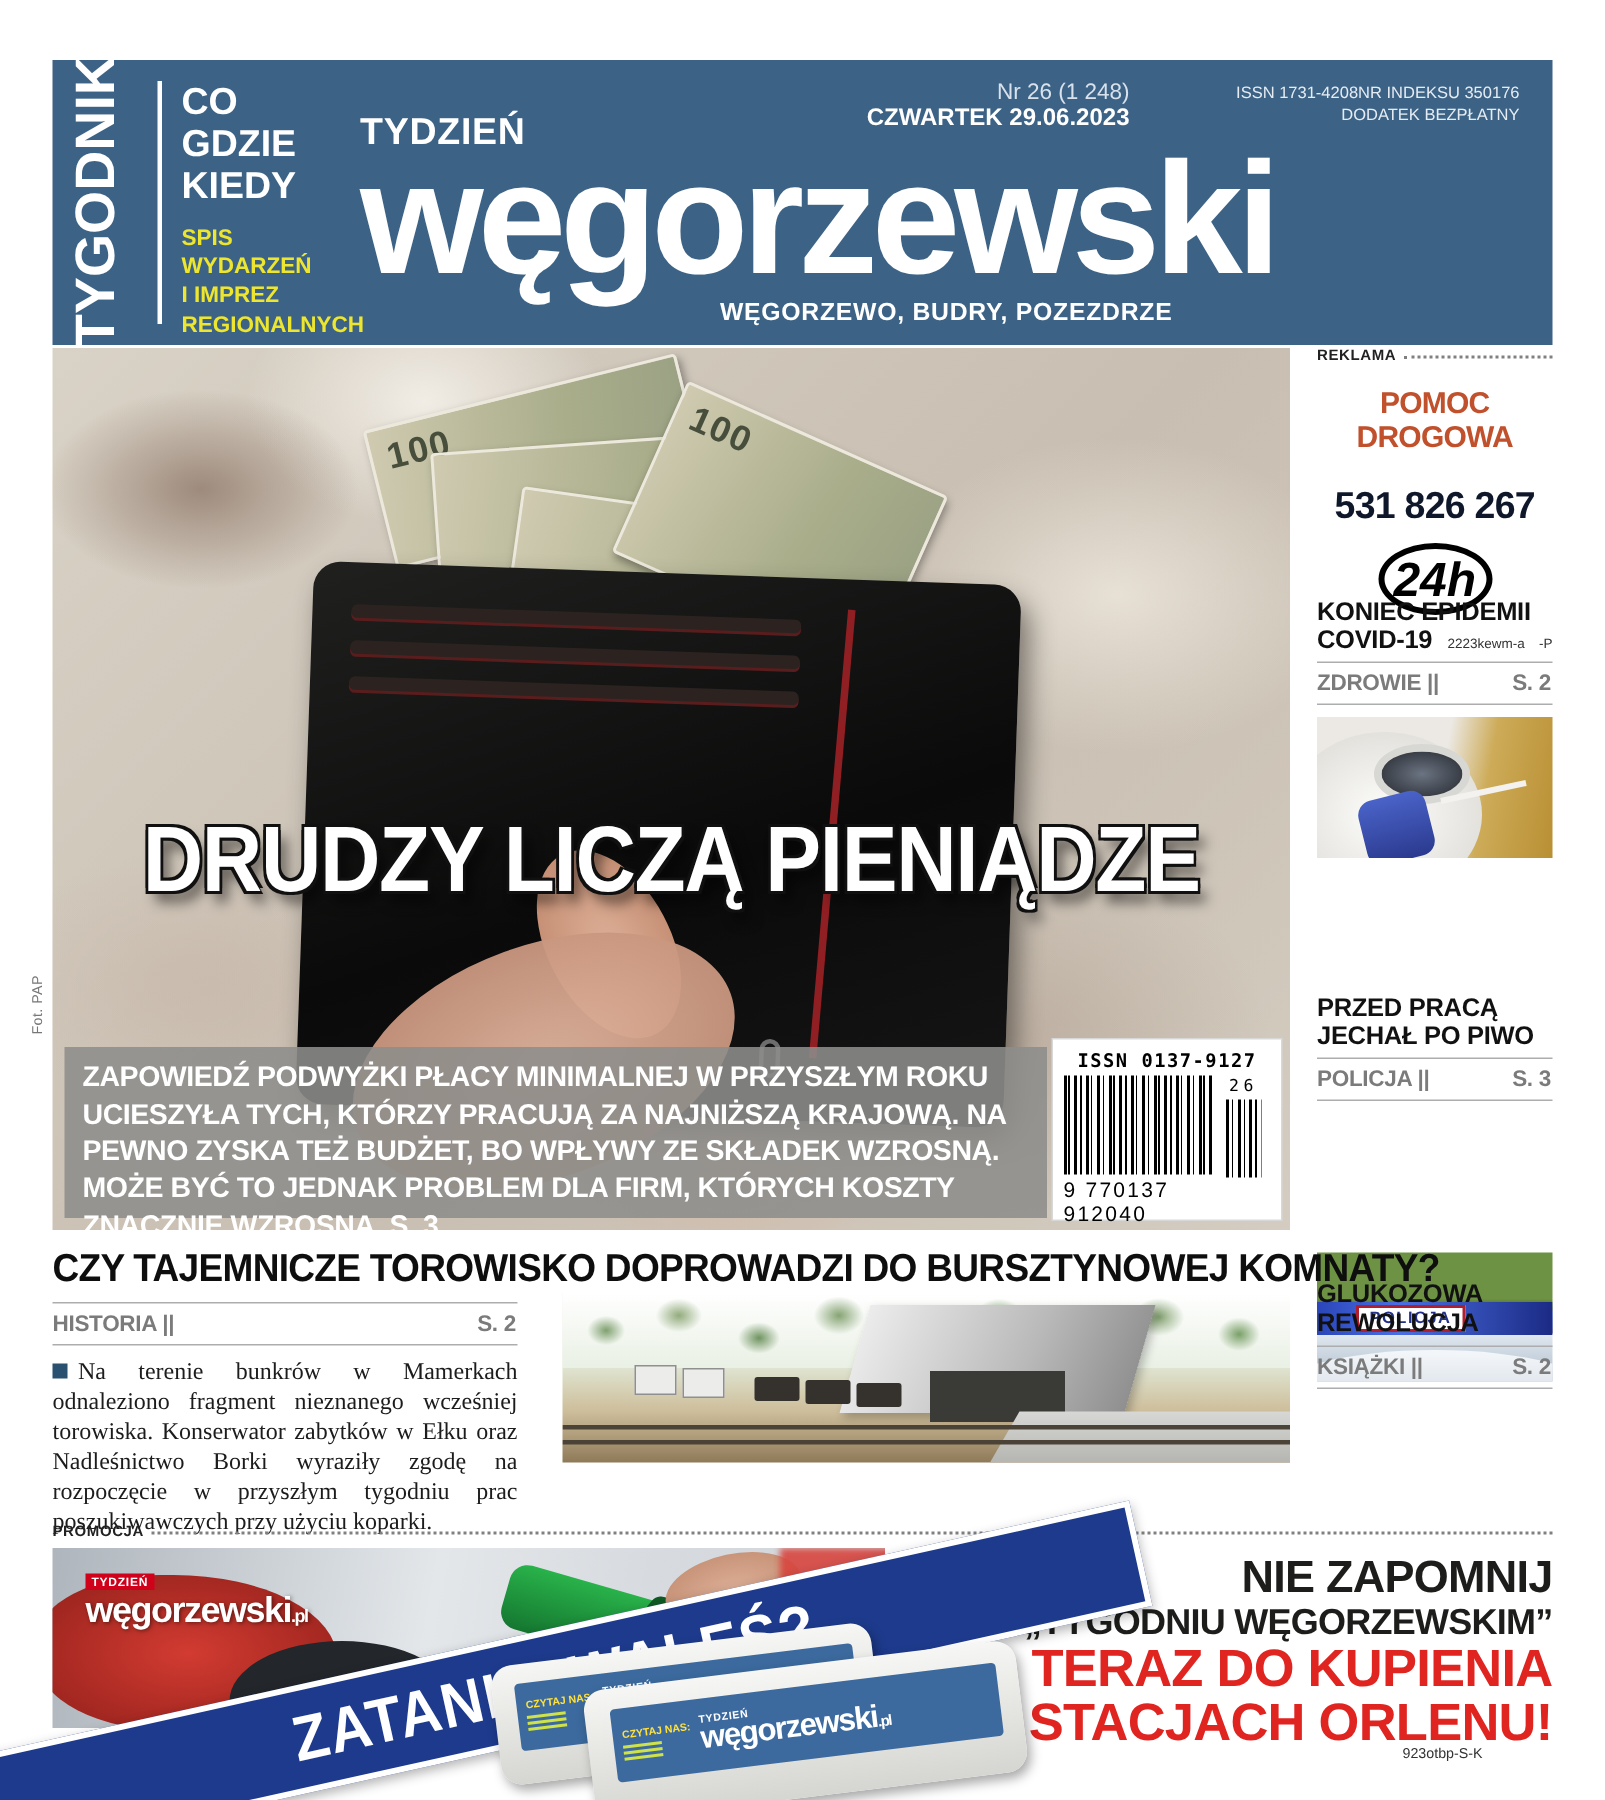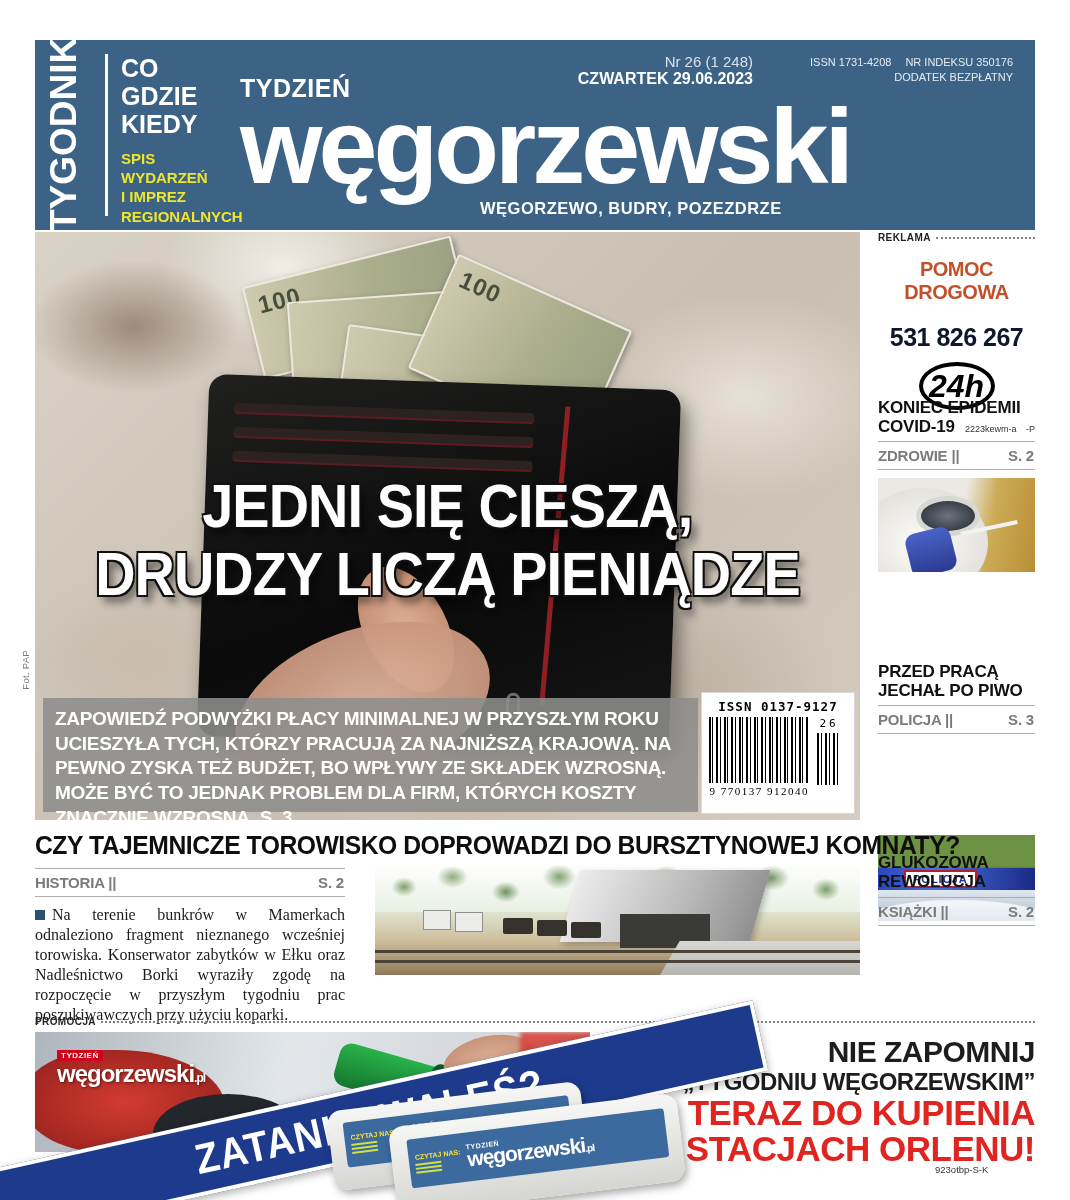--- a/index.html
+++ b/index.html
@@ -25,7 +25,7 @@
   .issue-left .l1 { font-size:15px; color:#d9e2ec; }
   .issue-left .l2 { font-size:16px; font-weight:bold; }
   .issue-right { position:absolute; right:22px; top:15px; text-align:right; color:#e6ecf3; font-size:11px; line-height:1.4; }
-  .issue-right .row { display:flex; gap:14px; justify-content:flex-start; }
+  .issue-right .row { display:flex; justify-content:flex-start; }
 
   
   .main-photo { left:35px; top:232px; width:825px; height:588px; overflow:hidden;

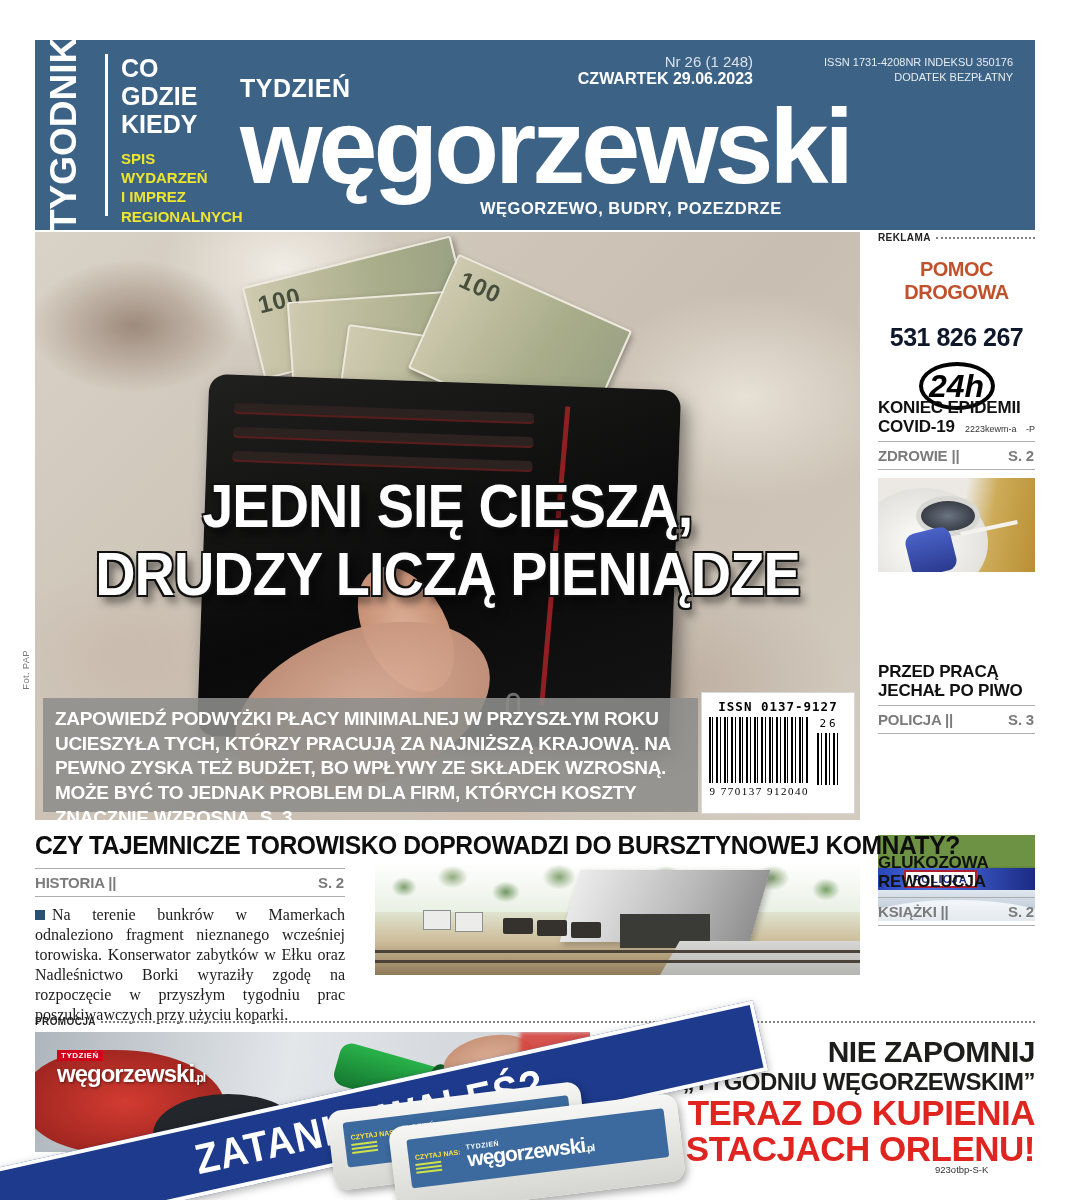--- a/index.html
+++ b/index.html
@@ -227,9 +227,6 @@
     </div>
     <div class="thumb"></div>
     <div class="hand"></div>
-    <div class="hl-wrap" style="top:238px;">
-      <span class="hl">JEDNI SIĘ CIESZĄ,</span>
-    </div>
     <div class="hl-wrap" style="top:306px;">
       <span class="hl">DRUDZY LICZĄ PIENIĄDZE</span>
     </div>

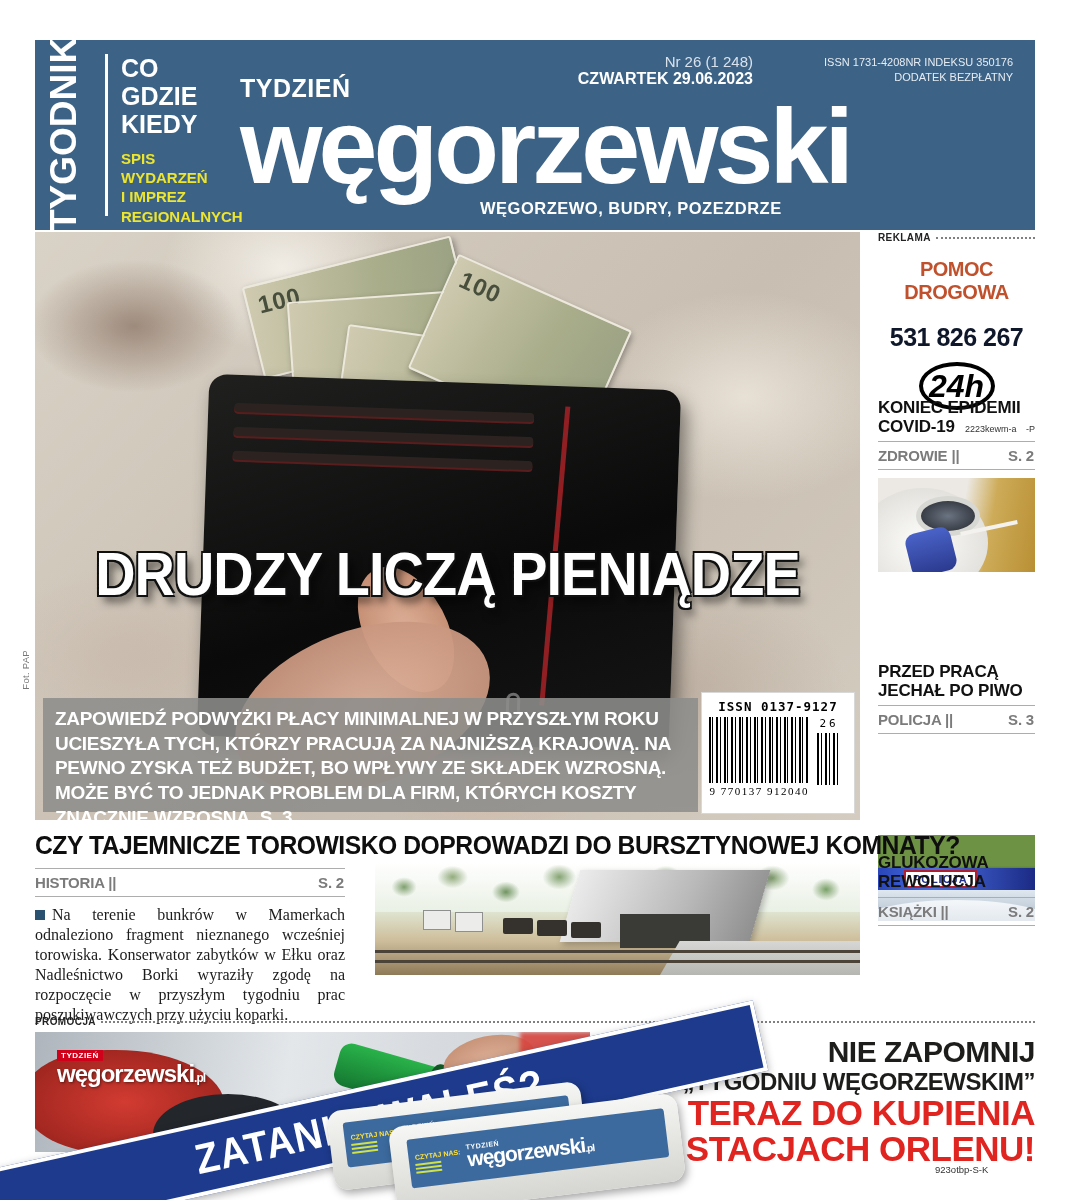--- a/index.html
+++ b/index.html
@@ -64,7 +64,7 @@
   .bc-main { width:100px; }
   .bc-bars { height:66px;
     background:repeating-linear-gradient(90deg,#000 0 2px,#fff 2px 3px,#000 3px 4px,#fff 4px 7px,#000 7px 9px,#fff 9px 11px,#000 11px 12px,#fff 12px 15px); }
-  .bc-digits { font-family:Liberation Serif, serif; font-size:11px; letter-spacing:1.5px; text-align:right; margin-top:2px; color:#000; }
+  .bc-digits { font-family:Liberation Sans, sans-serif; font-size:14px; letter-spacing:1.5px; text-align:left; margin-top:2px; color:#000; }
   .bc-side { width:28px; display:flex; flex-direction:column; align-items:center; }
   .bc-issue { font-family:"DejaVu Sans Mono", monospace; font-size:11px; letter-spacing:3px; color:#000; }
   .bc-bars-sm { width:24px; height:52px; margin-top:3px;

